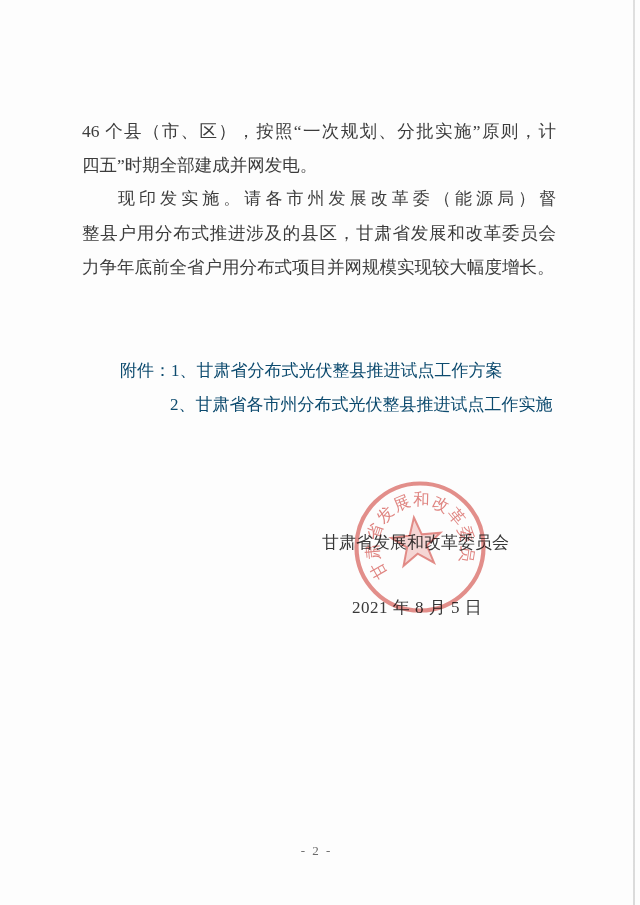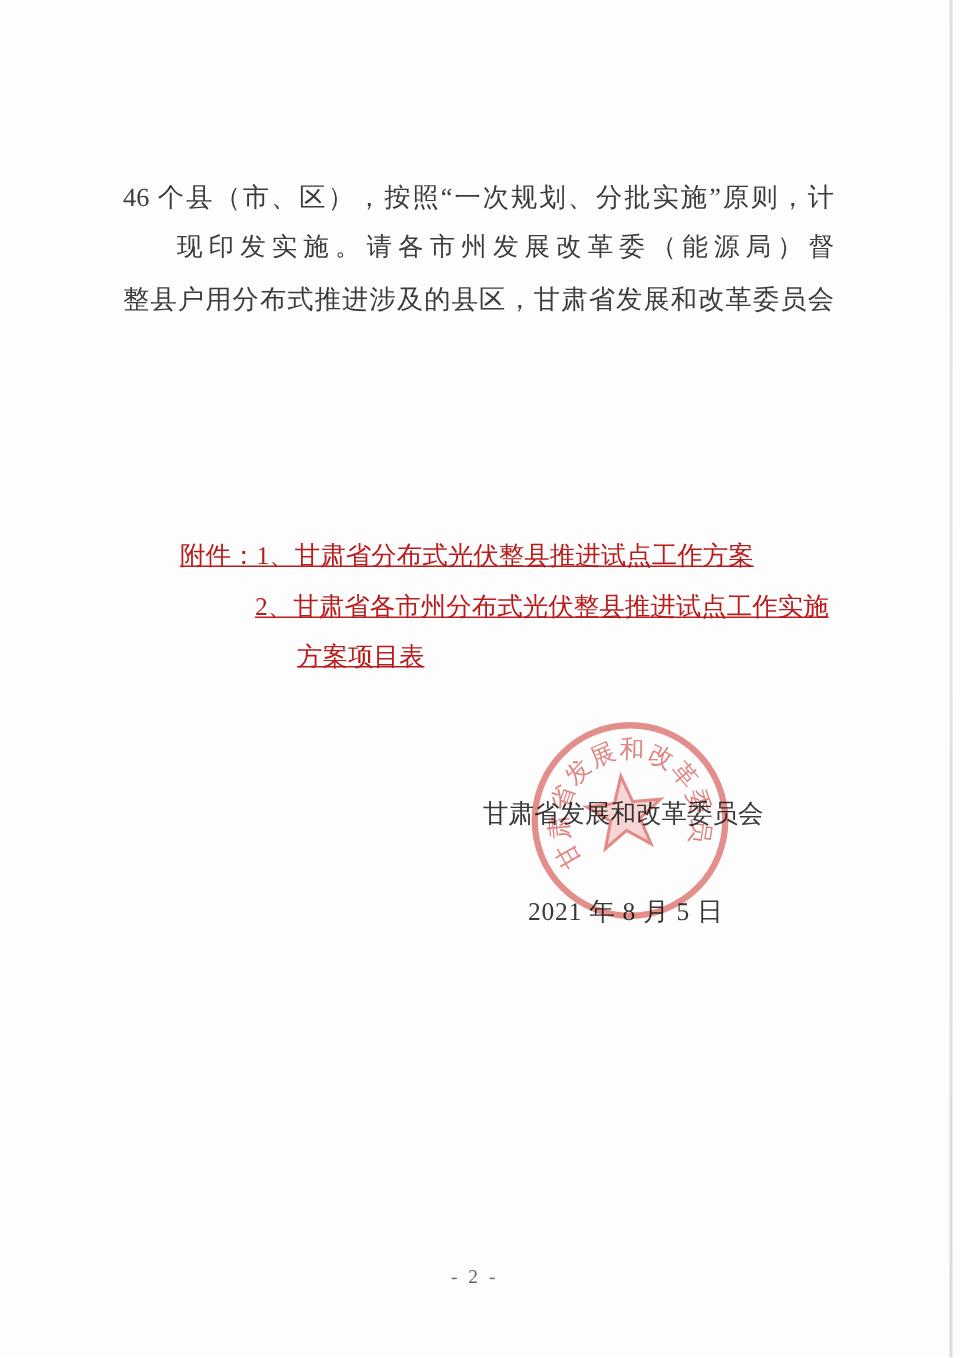--- a/index.html
+++ b/index.html
@@ -65,6 +65,7 @@
 
   <div class="body-block">
     <div class="bline just">46 个县（市、区），按照“一次规划、分批实施”原则，计划“十</div>
+    <div class="bline">四五”时期全部建成并网发电。</div>
     <div class="bline just indent">现印发实施。请各市州发展改革委（能源局）督促“3+10+X”</div>
     <div class="bline just">整县户用分布式推进涉及的县区，甘肃省发展和改革委员会</div>
   </div>

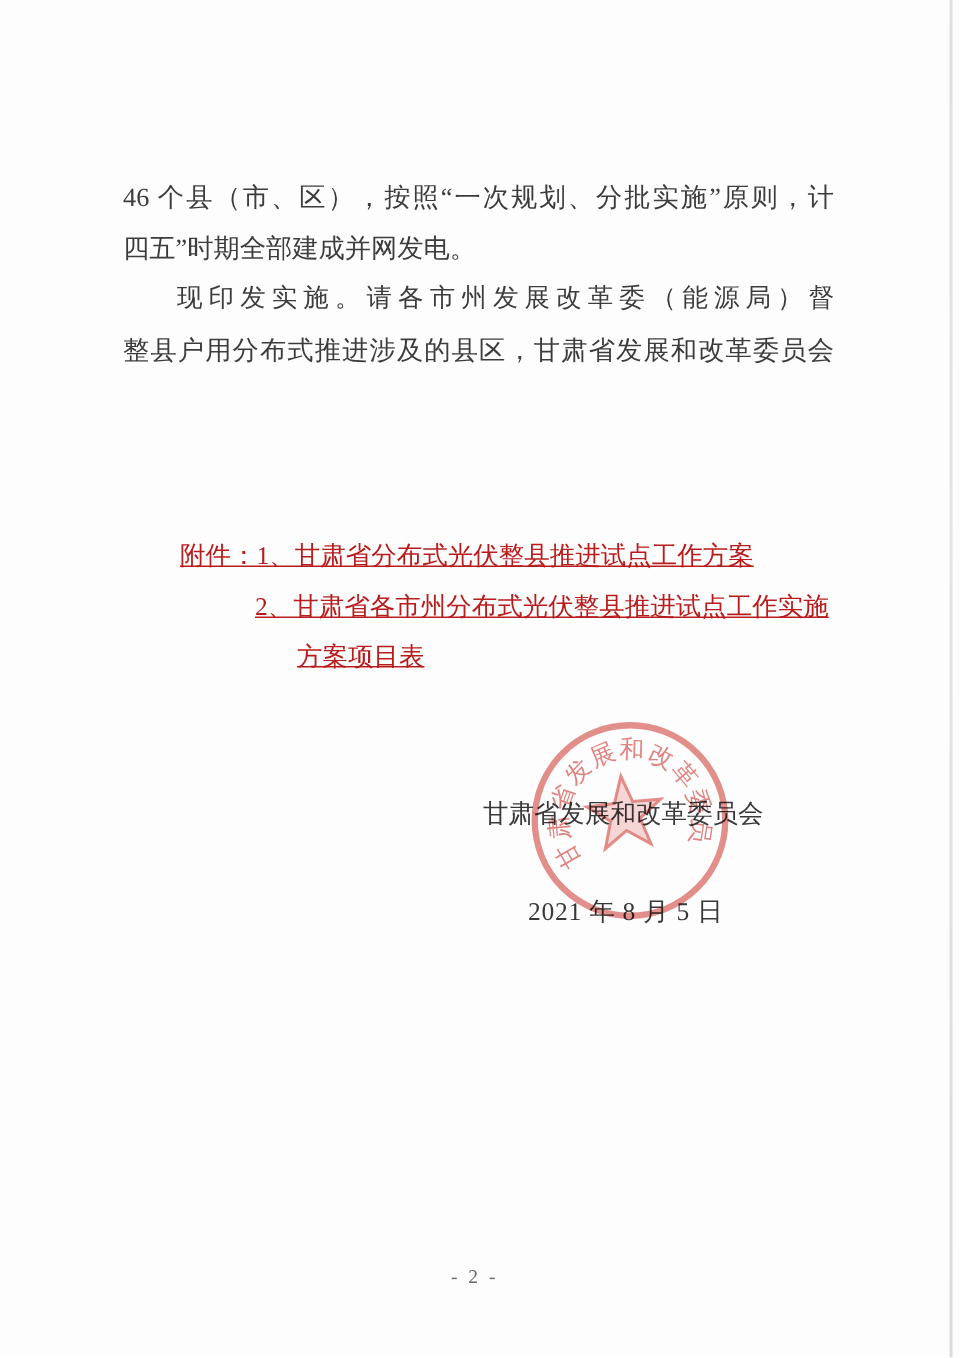--- a/index.html
+++ b/index.html
@@ -68,6 +68,7 @@
     <div class="bline">四五”时期全部建成并网发电。</div>
     <div class="bline just indent">现印发实施。请各市州发展改革委（能源局）督促“3+10+X”</div>
     <div class="bline just">整县户用分布式推进涉及的县区，甘肃省发展和改革委员会</div>
+    <div class="bline">力争年底前全省户用分布式项目并网规模实现较大幅度增长。</div>
   </div>
 
   <div class="attach-line attach-1">附件：1、甘肃省分布式光伏整县推进试点工作方案</div>

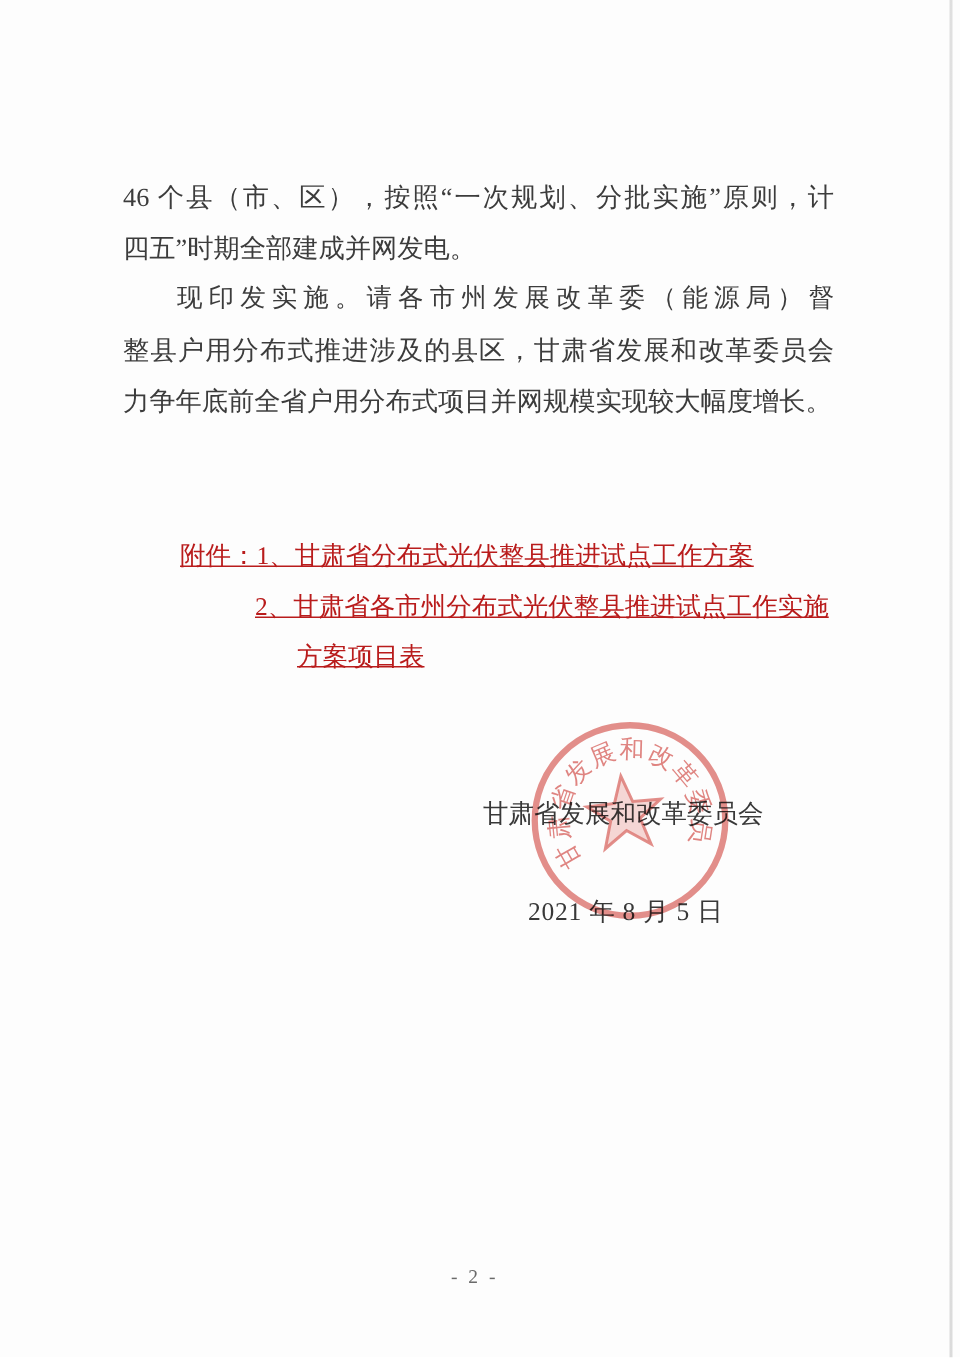--- a/index.html
+++ b/index.html
@@ -36,7 +36,7 @@
   }
   .attach-line{
     position:absolute;height:34px;line-height:34px;
-    font-size:17px;color:#b91c1c;white-space:nowrap;text-decoration:underline;
+    font-size:17px;color:#0c4a6e;white-space:nowrap;
   }
   .attach-1{left:120px;top:354px;}
   .attach-2{left:170px;top:388px;}

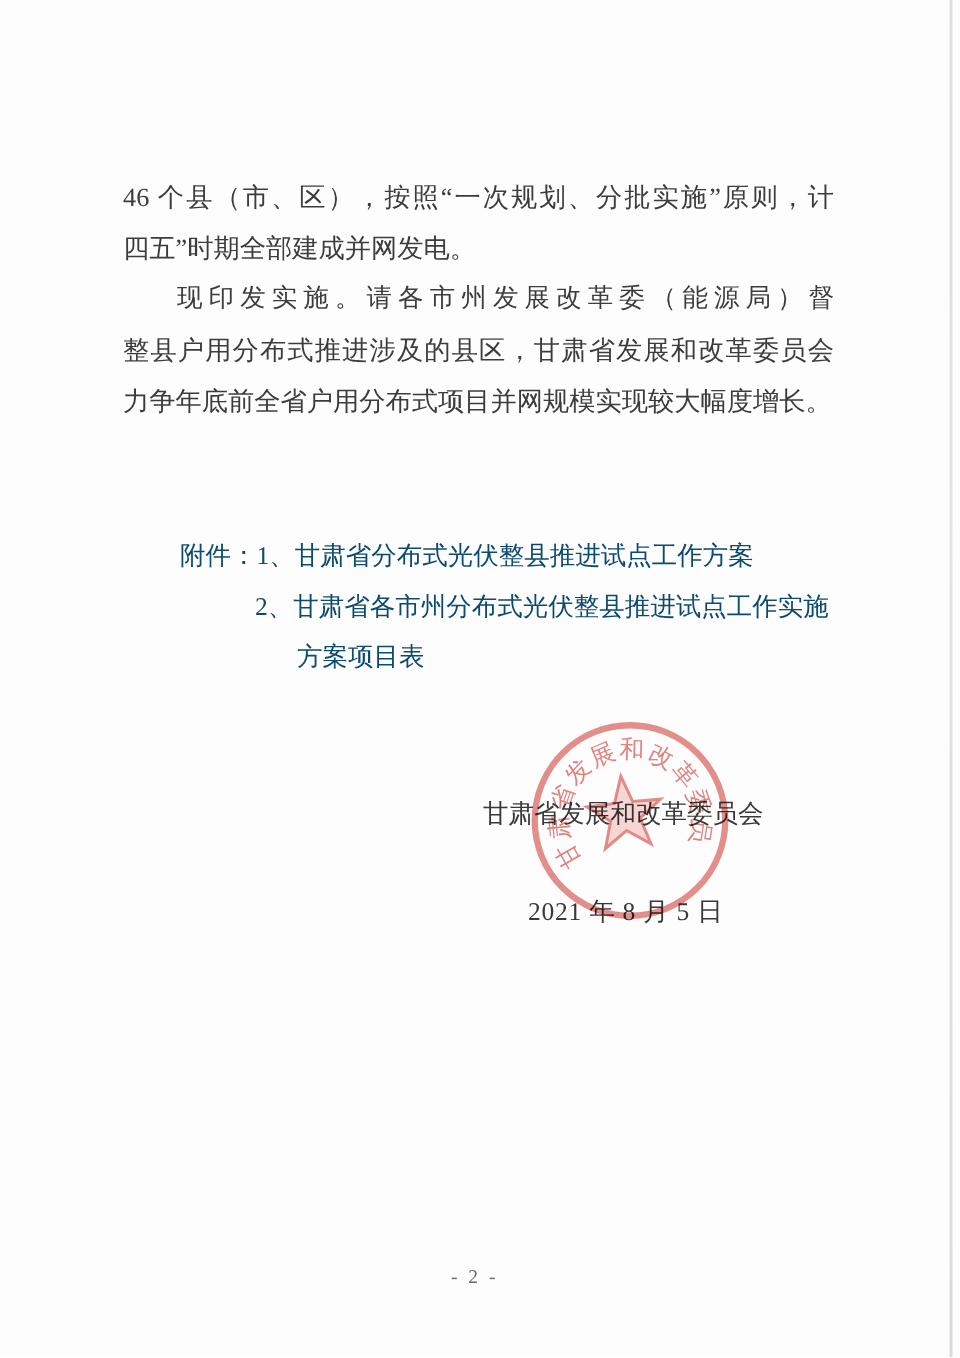--- a/index.html
+++ b/index.html
@@ -73,7 +73,6 @@
 
   <div class="attach-line attach-1">附件：1、甘肃省分布式光伏整县推进试点工作方案</div>
   <div class="attach-line attach-2">2、甘肃省各市州分布式光伏整县推进试点工作实施</div>
-  <div class="attach-line attach-3">方案项目表</div>
 
   <div class="sig-issuer">甘肃省发展和改革委员会</div>
   <div class="sig-date">2021 年 8 月 5 日</div>

